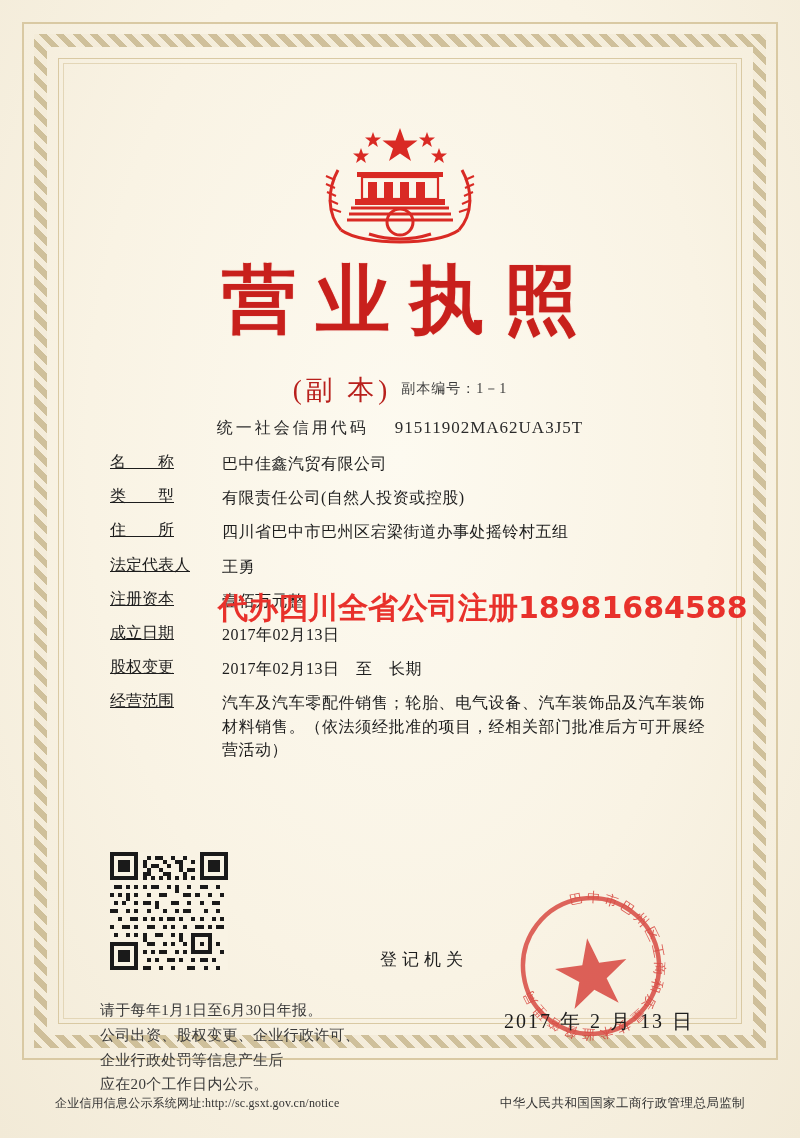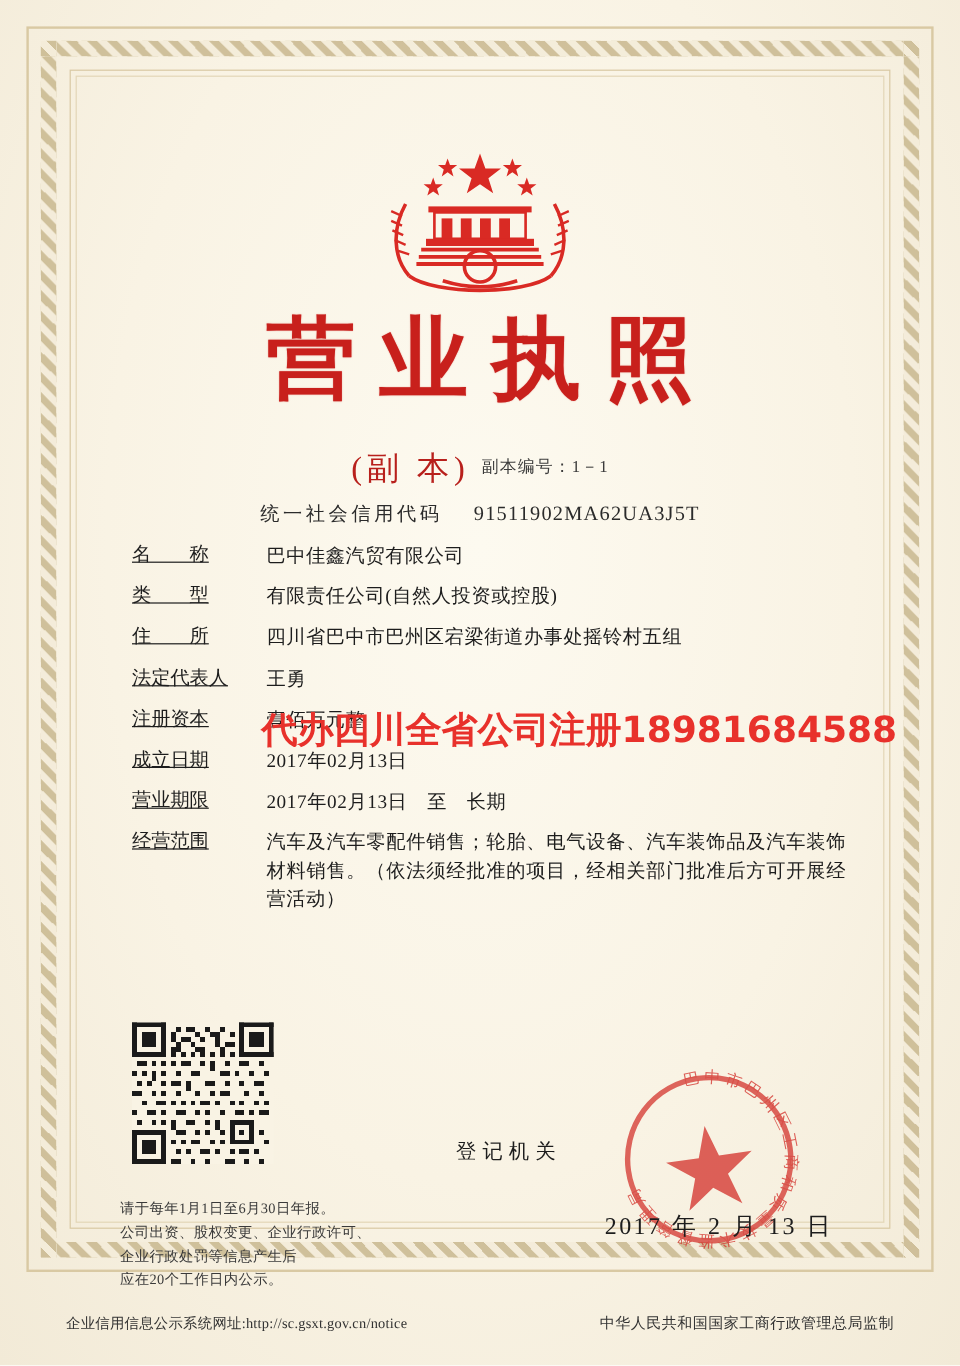--- a/index.html
+++ b/index.html
@@ -325,7 +325,7 @@
     </div>
 
     <div class="field">
-      <div class="lbl">营业期限</div>
+      <div class="lbl">股权变更</div>
       <div class="val">2017年02月13日　至　长期</div>
     </div>
 

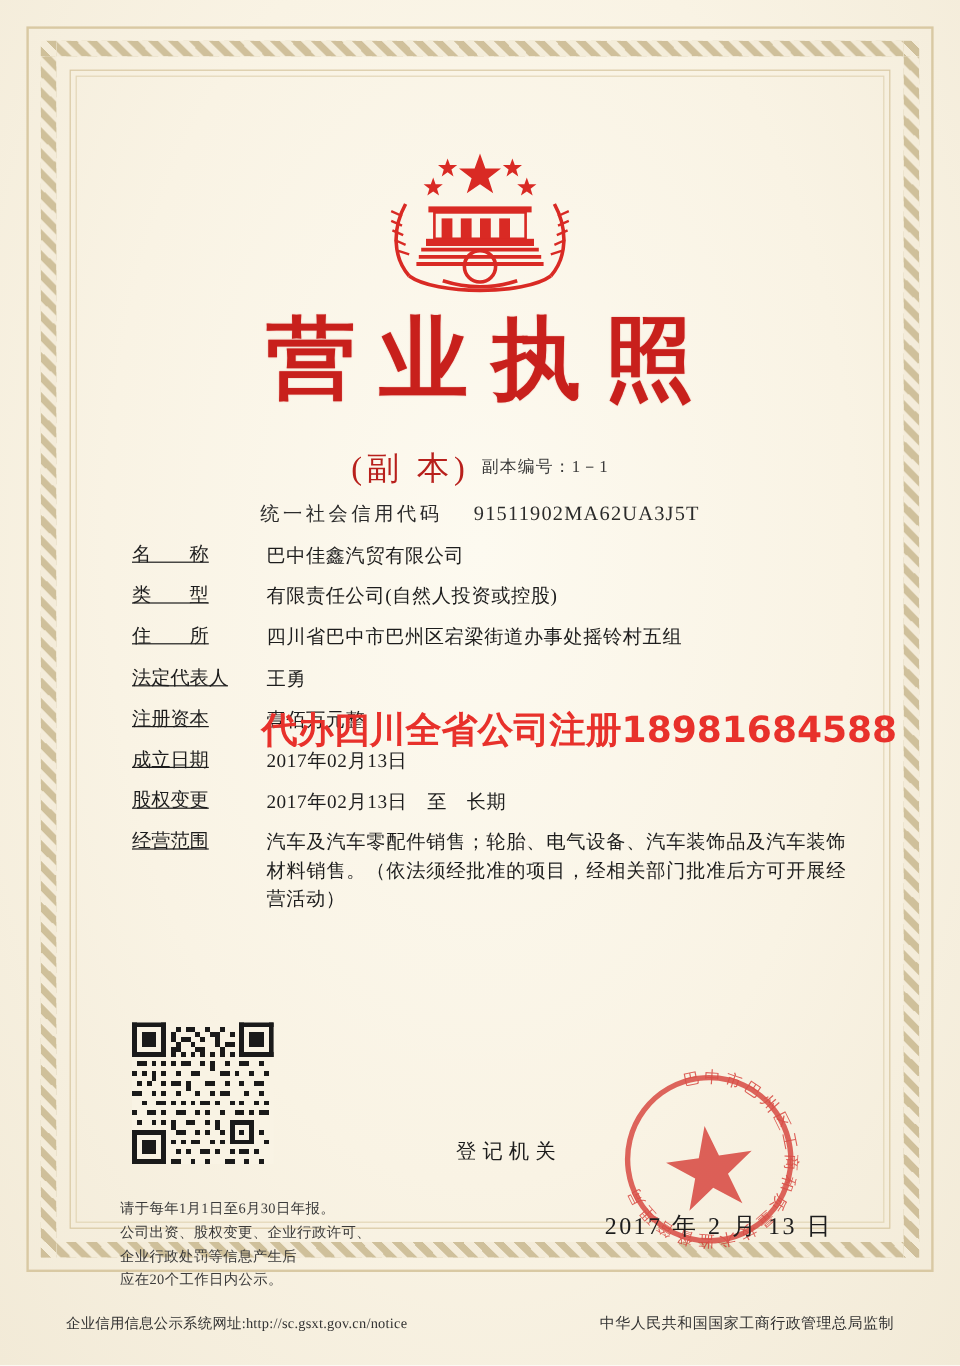--- a/index.html
+++ b/index.html
@@ -209,7 +209,7 @@
     position: absolute;
     left: 100px;
     top: 998px;
-    font-size: 12px;
+    font-size: 15px;
     line-height: 1.65;
     color: #3a3a3a;
     letter-spacing: .3px;

